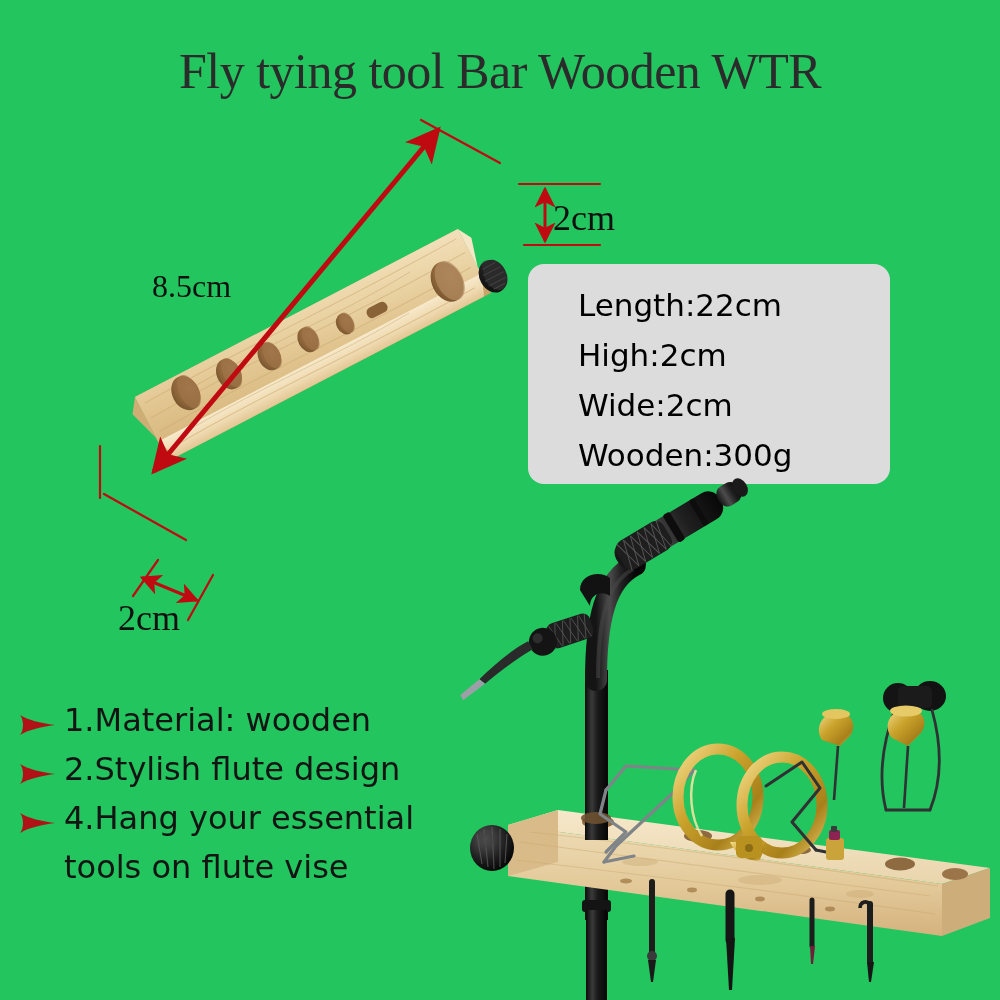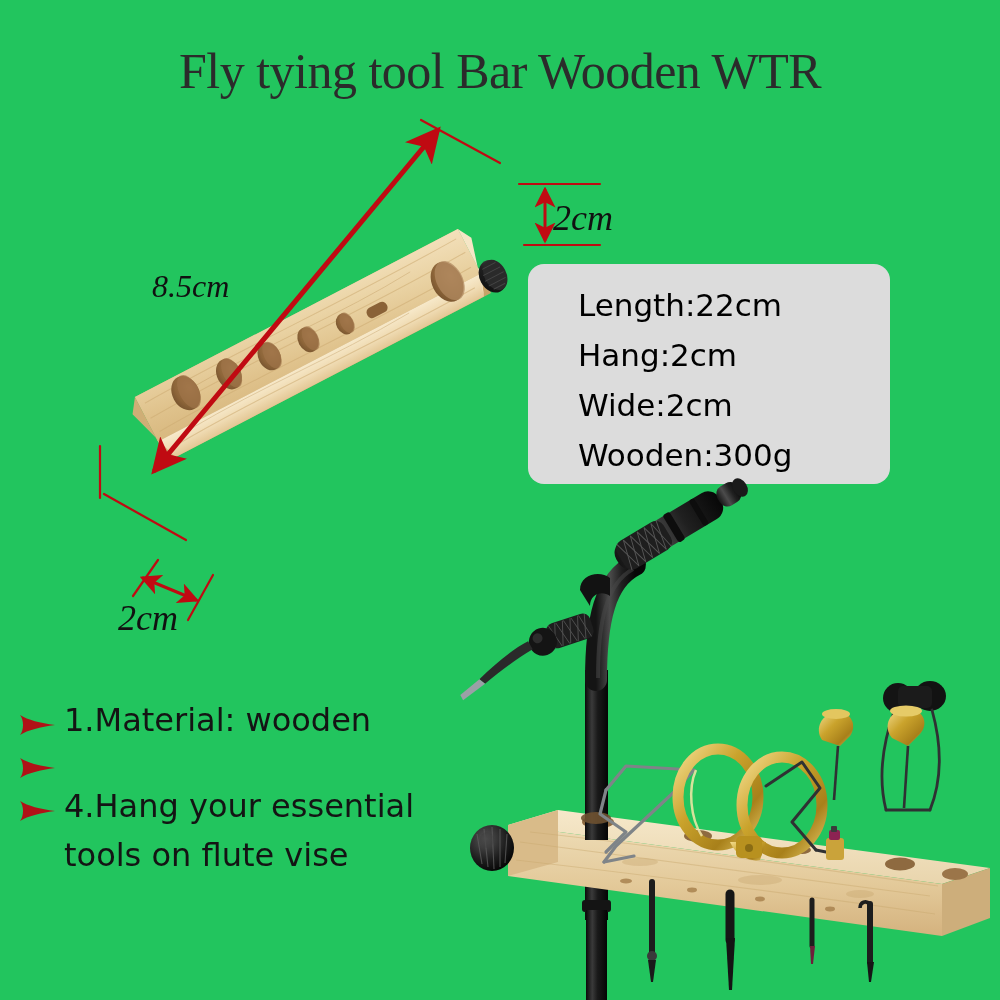--- a/index.html
+++ b/index.html
@@ -88,7 +88,6 @@
     font-family: "Liberation Serif", serif;
     color: #111111;
     white-space: nowrap;
-    font-style: italic;
   }
   #dim-length { left: 152px; top: 268px; font-size: 32px; }
   #dim-height { left: 553px; top: 197px; font-size: 36px; }

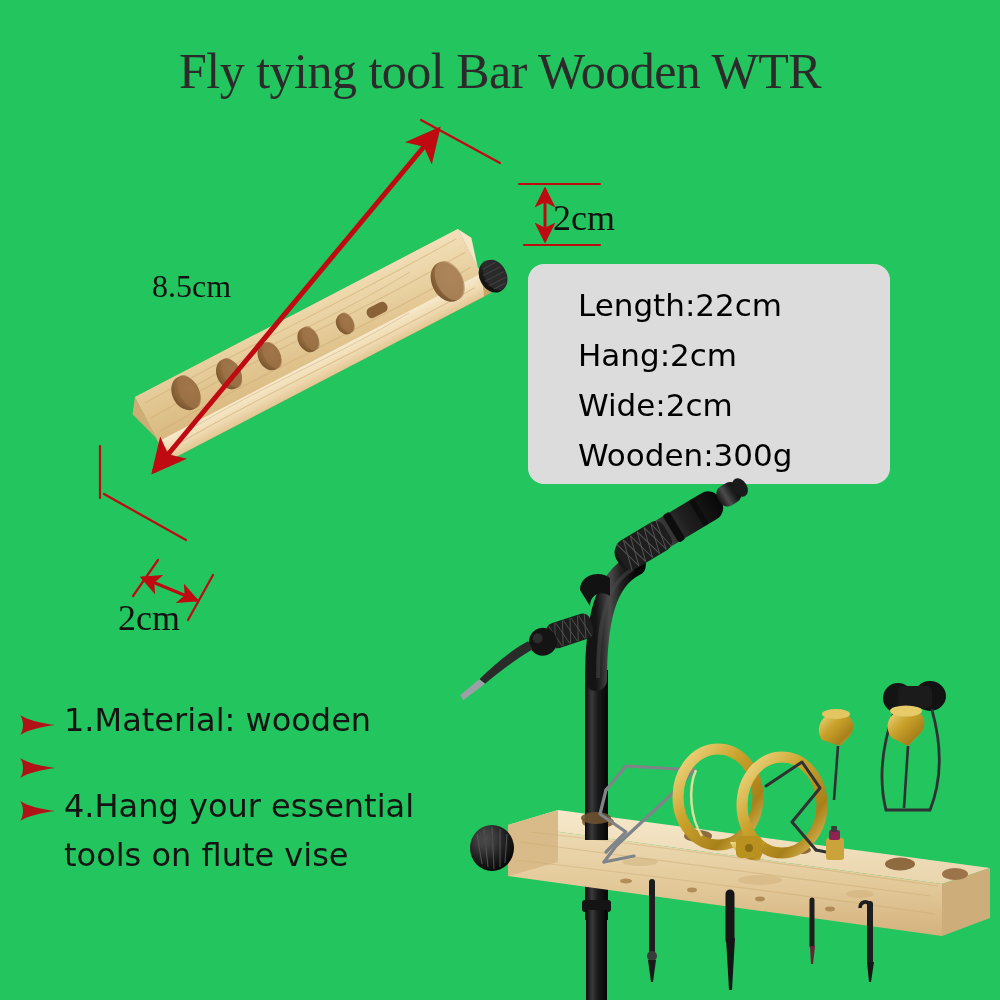--- a/index.html
+++ b/index.html
@@ -230,7 +230,7 @@
   <div id="spec-box">
     <div id="spec-list">
       <div class="spec-line">Length:22cm</div>
-      <div class="spec-line">Hang:2cm</div>
+      <div class="spec-line">High:2cm</div>
       <div class="spec-line">Wide:2cm</div>
       <div class="spec-line">Wooden:300g</div>
     </div>

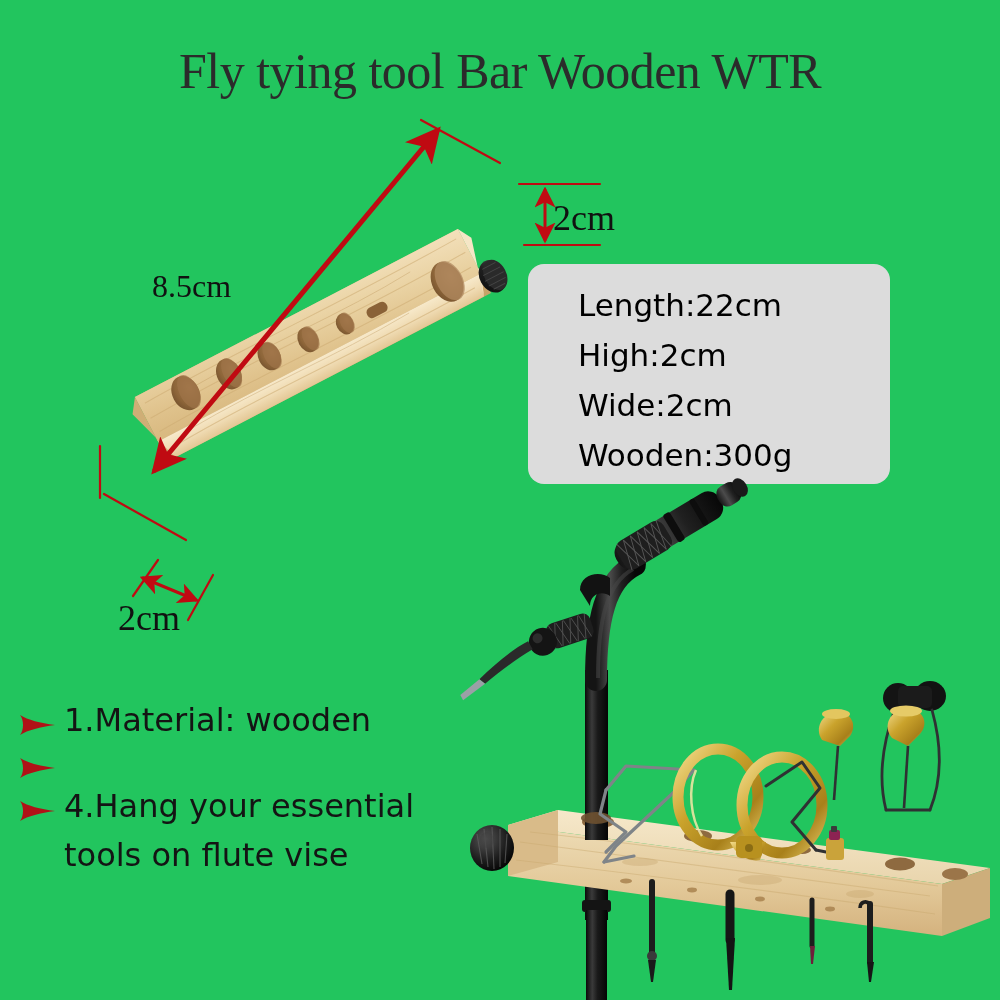--- a/index.html
+++ b/index.html
@@ -253,6 +253,7 @@
           <path d="M2,3 C10,8 22,11 37,13 C22,15 10,18 2,23 C6,18 6,8 2,3 Z" fill="#b01217"></path>
         </svg>
       </span>
+      <span class="feature-text">2.Stylish flute design</span>
     </div>
 
     <div class="feature-row">

